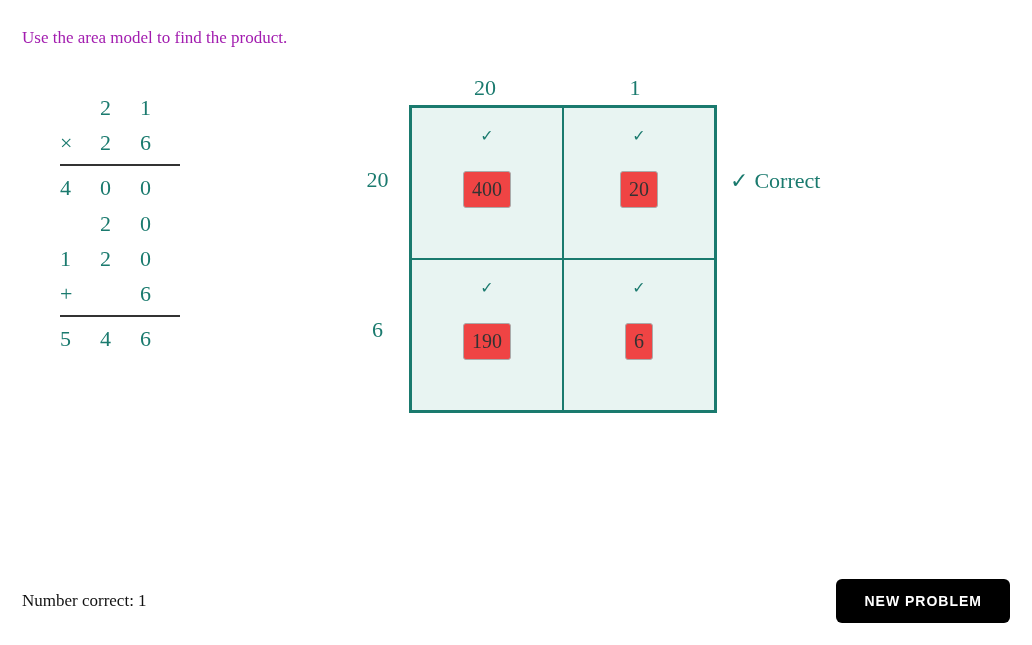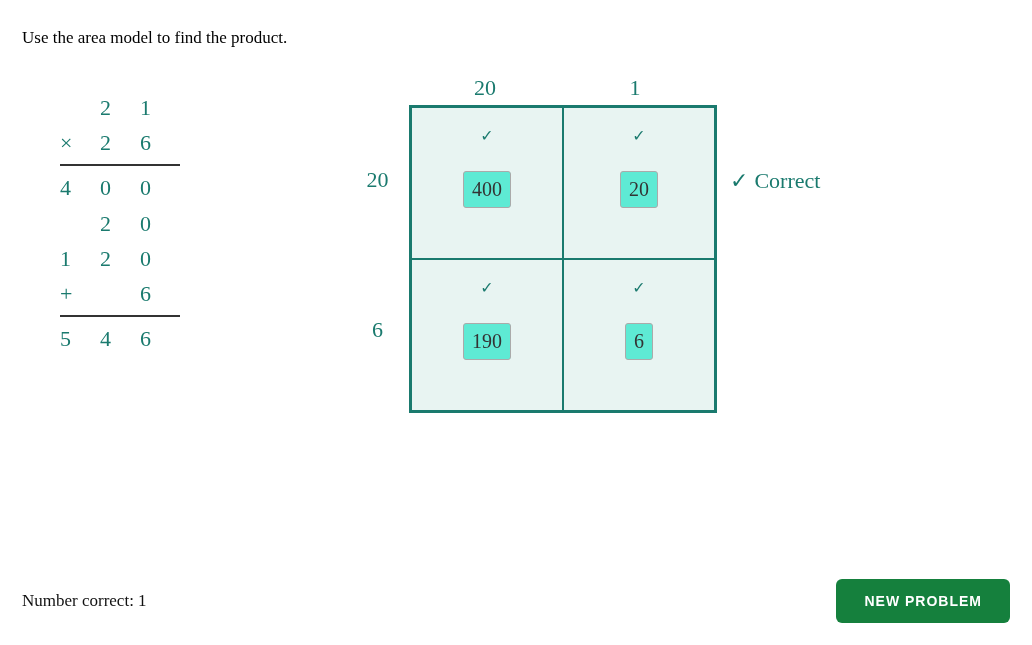--- a/index.html
+++ b/index.html
@@ -17,7 +17,7 @@
       top: 28px;
       left: 22px;
       font-size: 17px;
-      color: #000000;
+      color: #a21caf;
     }
 
     

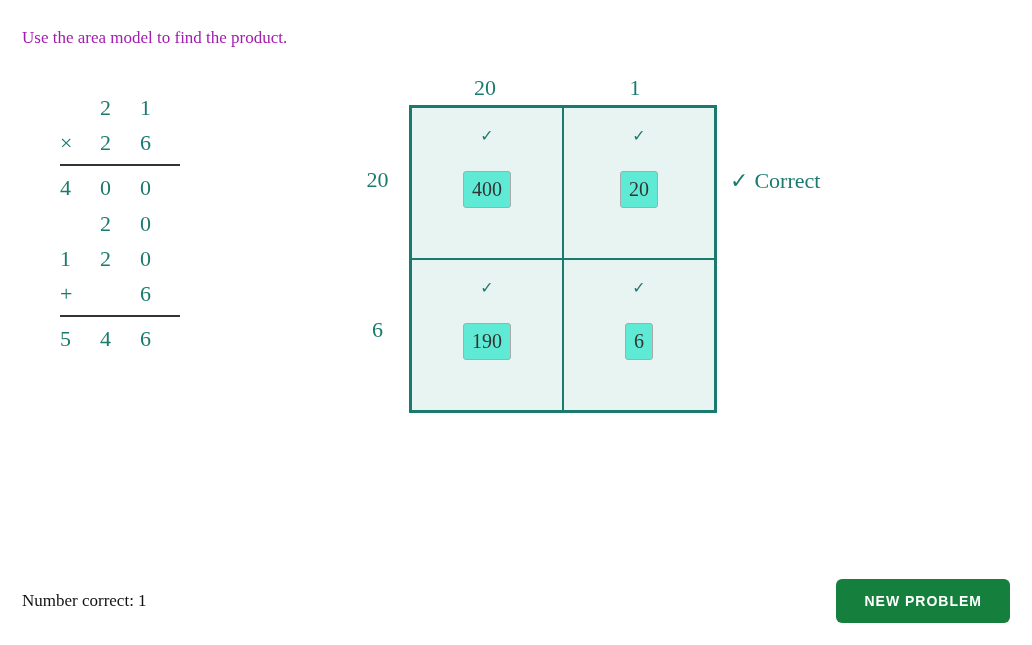--- a/index.html
+++ b/index.html
@@ -98,7 +98,7 @@
 
     .area-cell .value-box {
       border: 1px solid #aaa;
-      background: #5eead4;
+      background: #ef4444;
       border-radius: 3px;
       padding: 6px 8px;
       font-size: 20px;

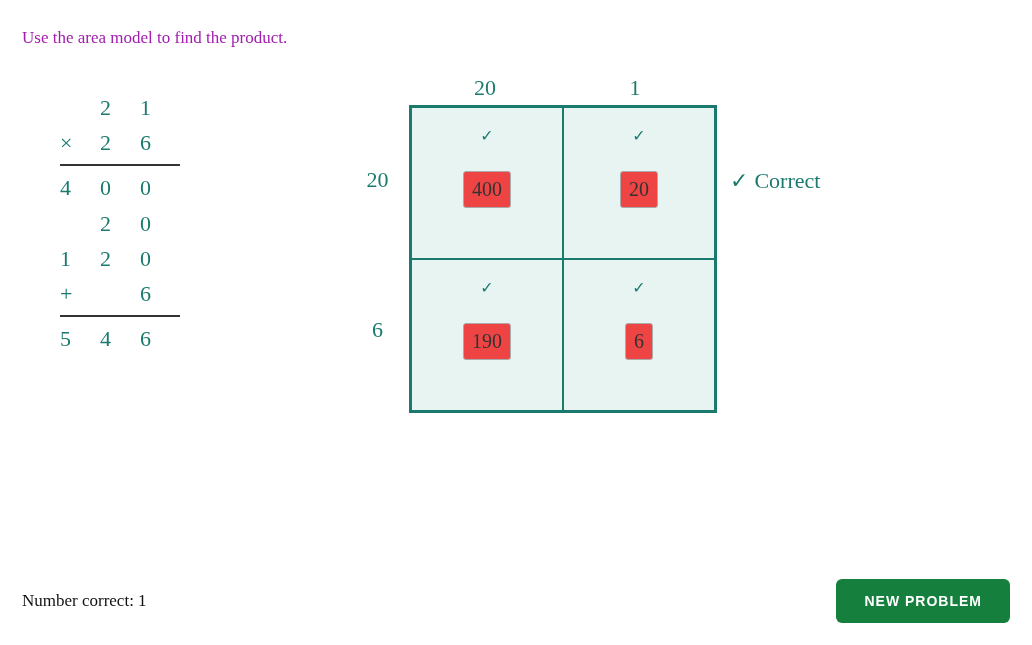--- a/index.html
+++ b/index.html
@@ -135,7 +135,7 @@
     }
 
     .new-problem-btn {
-      background: #15803d;
+      background: #000000;
       color: #fff;
       border: none;
       padding: 14px 28px;

